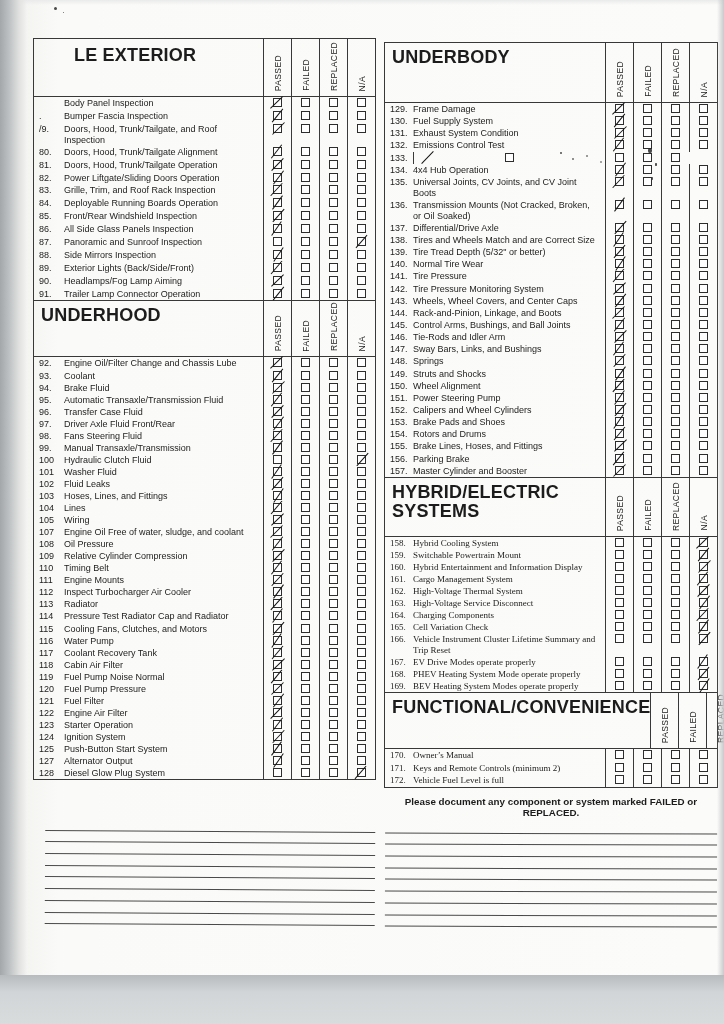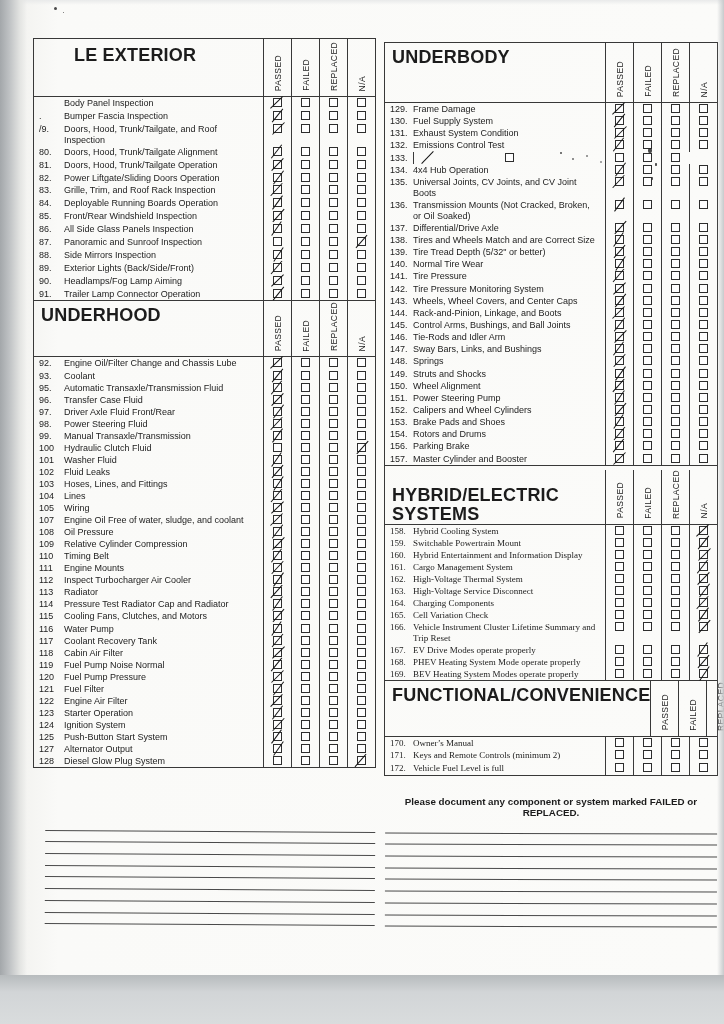--- a/index.html
+++ b/index.html
@@ -397,6 +397,23 @@
             </div>
           </div>
           <div class="row">
+            <span class="num">94.</span>
+            <span class="lbl">Brake Fluid</span>
+            <div class="cell">
+              <span class="box"></span>
+              <span class="slash" style="transform: rotate(-45deg); left: 6px;"></span>
+            </div>
+            <div class="cell">
+              <span class="box"></span>
+            </div>
+            <div class="cell">
+              <span class="box"></span>
+            </div>
+            <div class="cell">
+              <span class="box"></span>
+            </div>
+          </div>
+          <div class="row">
             <span class="num">95.</span>
             <span class="lbl">Automatic Transaxle/Transmission Fluid</span>
             <div class="cell">

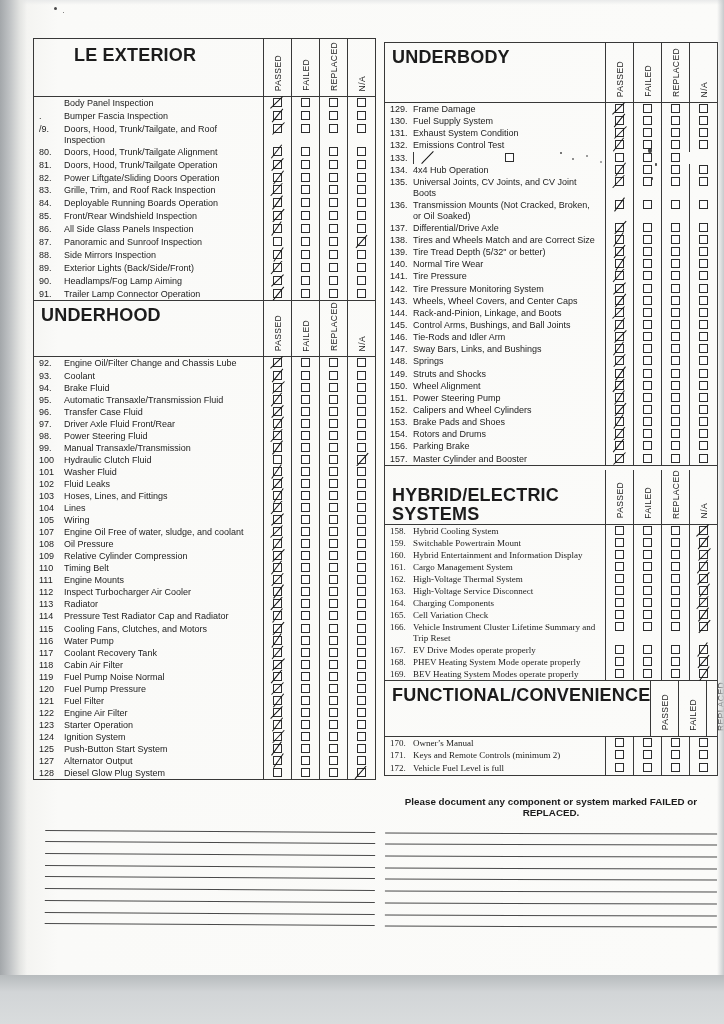--- a/index.html
+++ b/index.html
@@ -466,7 +466,7 @@
           </div>
           <div class="row">
             <span class="num">98.</span>
-            <span class="lbl">Power Steering Fluid</span>
+            <span class="lbl">Fans Steering Fluid</span>
             <div class="cell">
               <span class="box"></span>
               <span class="slash" style="transform: rotate(-47deg); left: 4px;"></span>

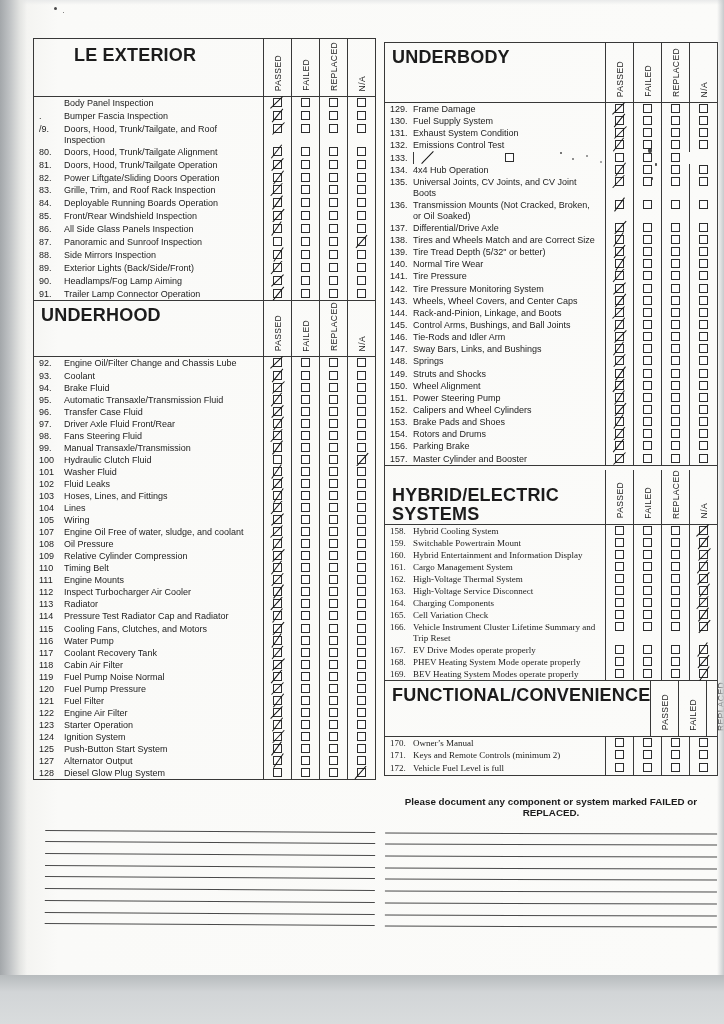--- a/index.html
+++ b/index.html
@@ -1423,6 +1423,23 @@
             </div>
           </div>
           <div class="row">
+            <span class="num">155.</span>
+            <span class="lbl">Brake Lines, Hoses, and Fittings</span>
+            <div class="cell">
+              <span class="box"></span>
+              <span class="slash" style="transform: rotate(-44deg); left: 6px;"></span>
+            </div>
+            <div class="cell">
+              <span class="box"></span>
+            </div>
+            <div class="cell">
+              <span class="box"></span>
+            </div>
+            <div class="cell">
+              <span class="box"></span>
+            </div>
+          </div>
+          <div class="row">
             <span class="num">156.</span>
             <span class="lbl">Parking Brake</span>
             <div class="cell">

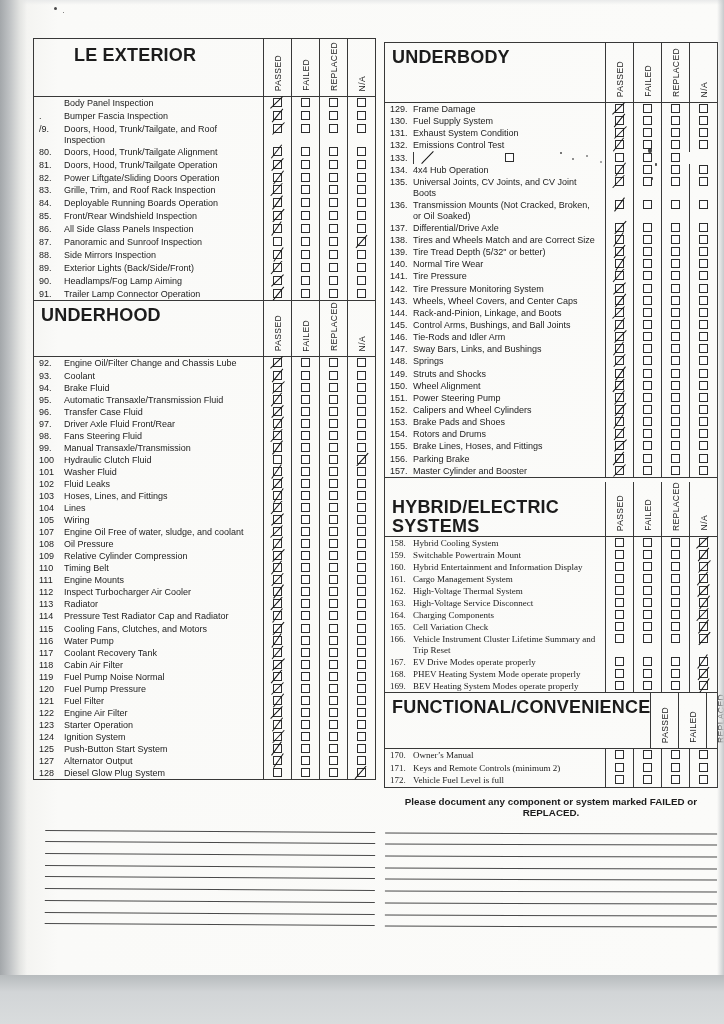--- a/index.html
+++ b/index.html
@@ -37,7 +37,7 @@
   .sec-exterior .sec-header{height:58px;gap:9px;}
   .sec-underhood .sec-header{height:56px;}
   .sec-underbody .sec-header{height:60px;}
-  .sec-hybrid .sec-header{height:59px;align-items:flex-end;}
+  .sec-hybrid .sec-header{height:59px;}
   .sec-functional .sec-header{height:56px;}
 
   .row{display:grid;grid-template-columns:30px 1fr 28px 28px 28px 28px;align-items:start;}

